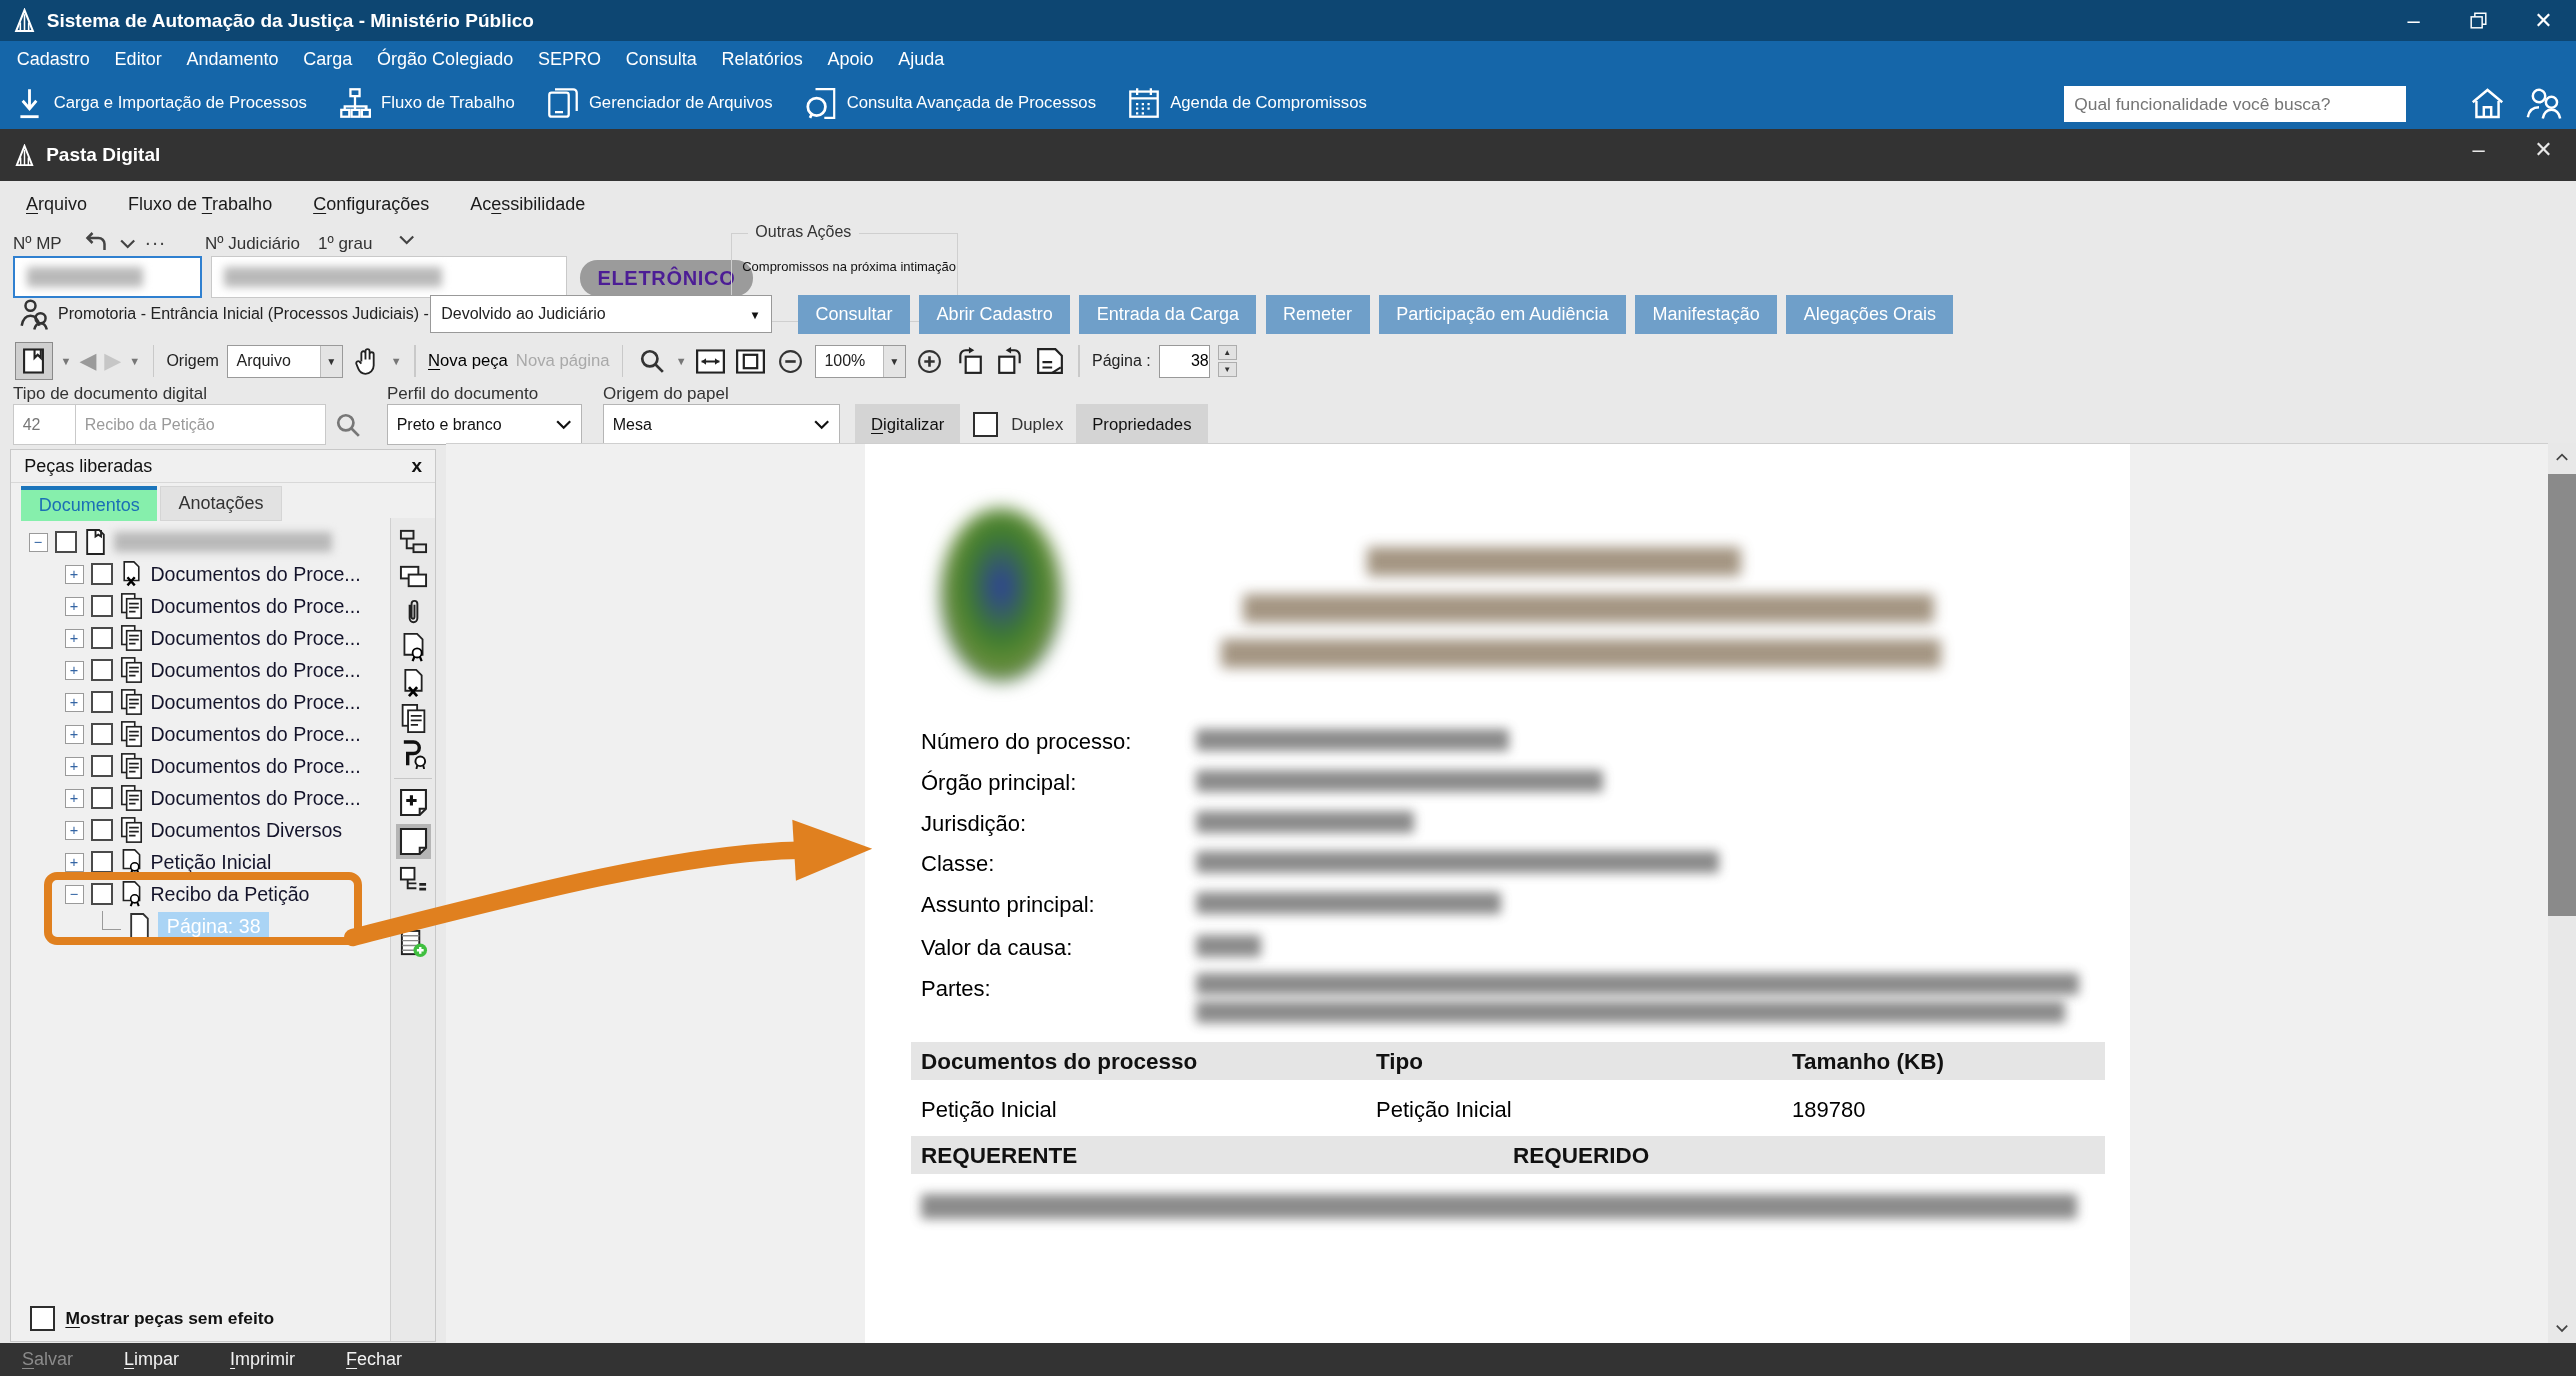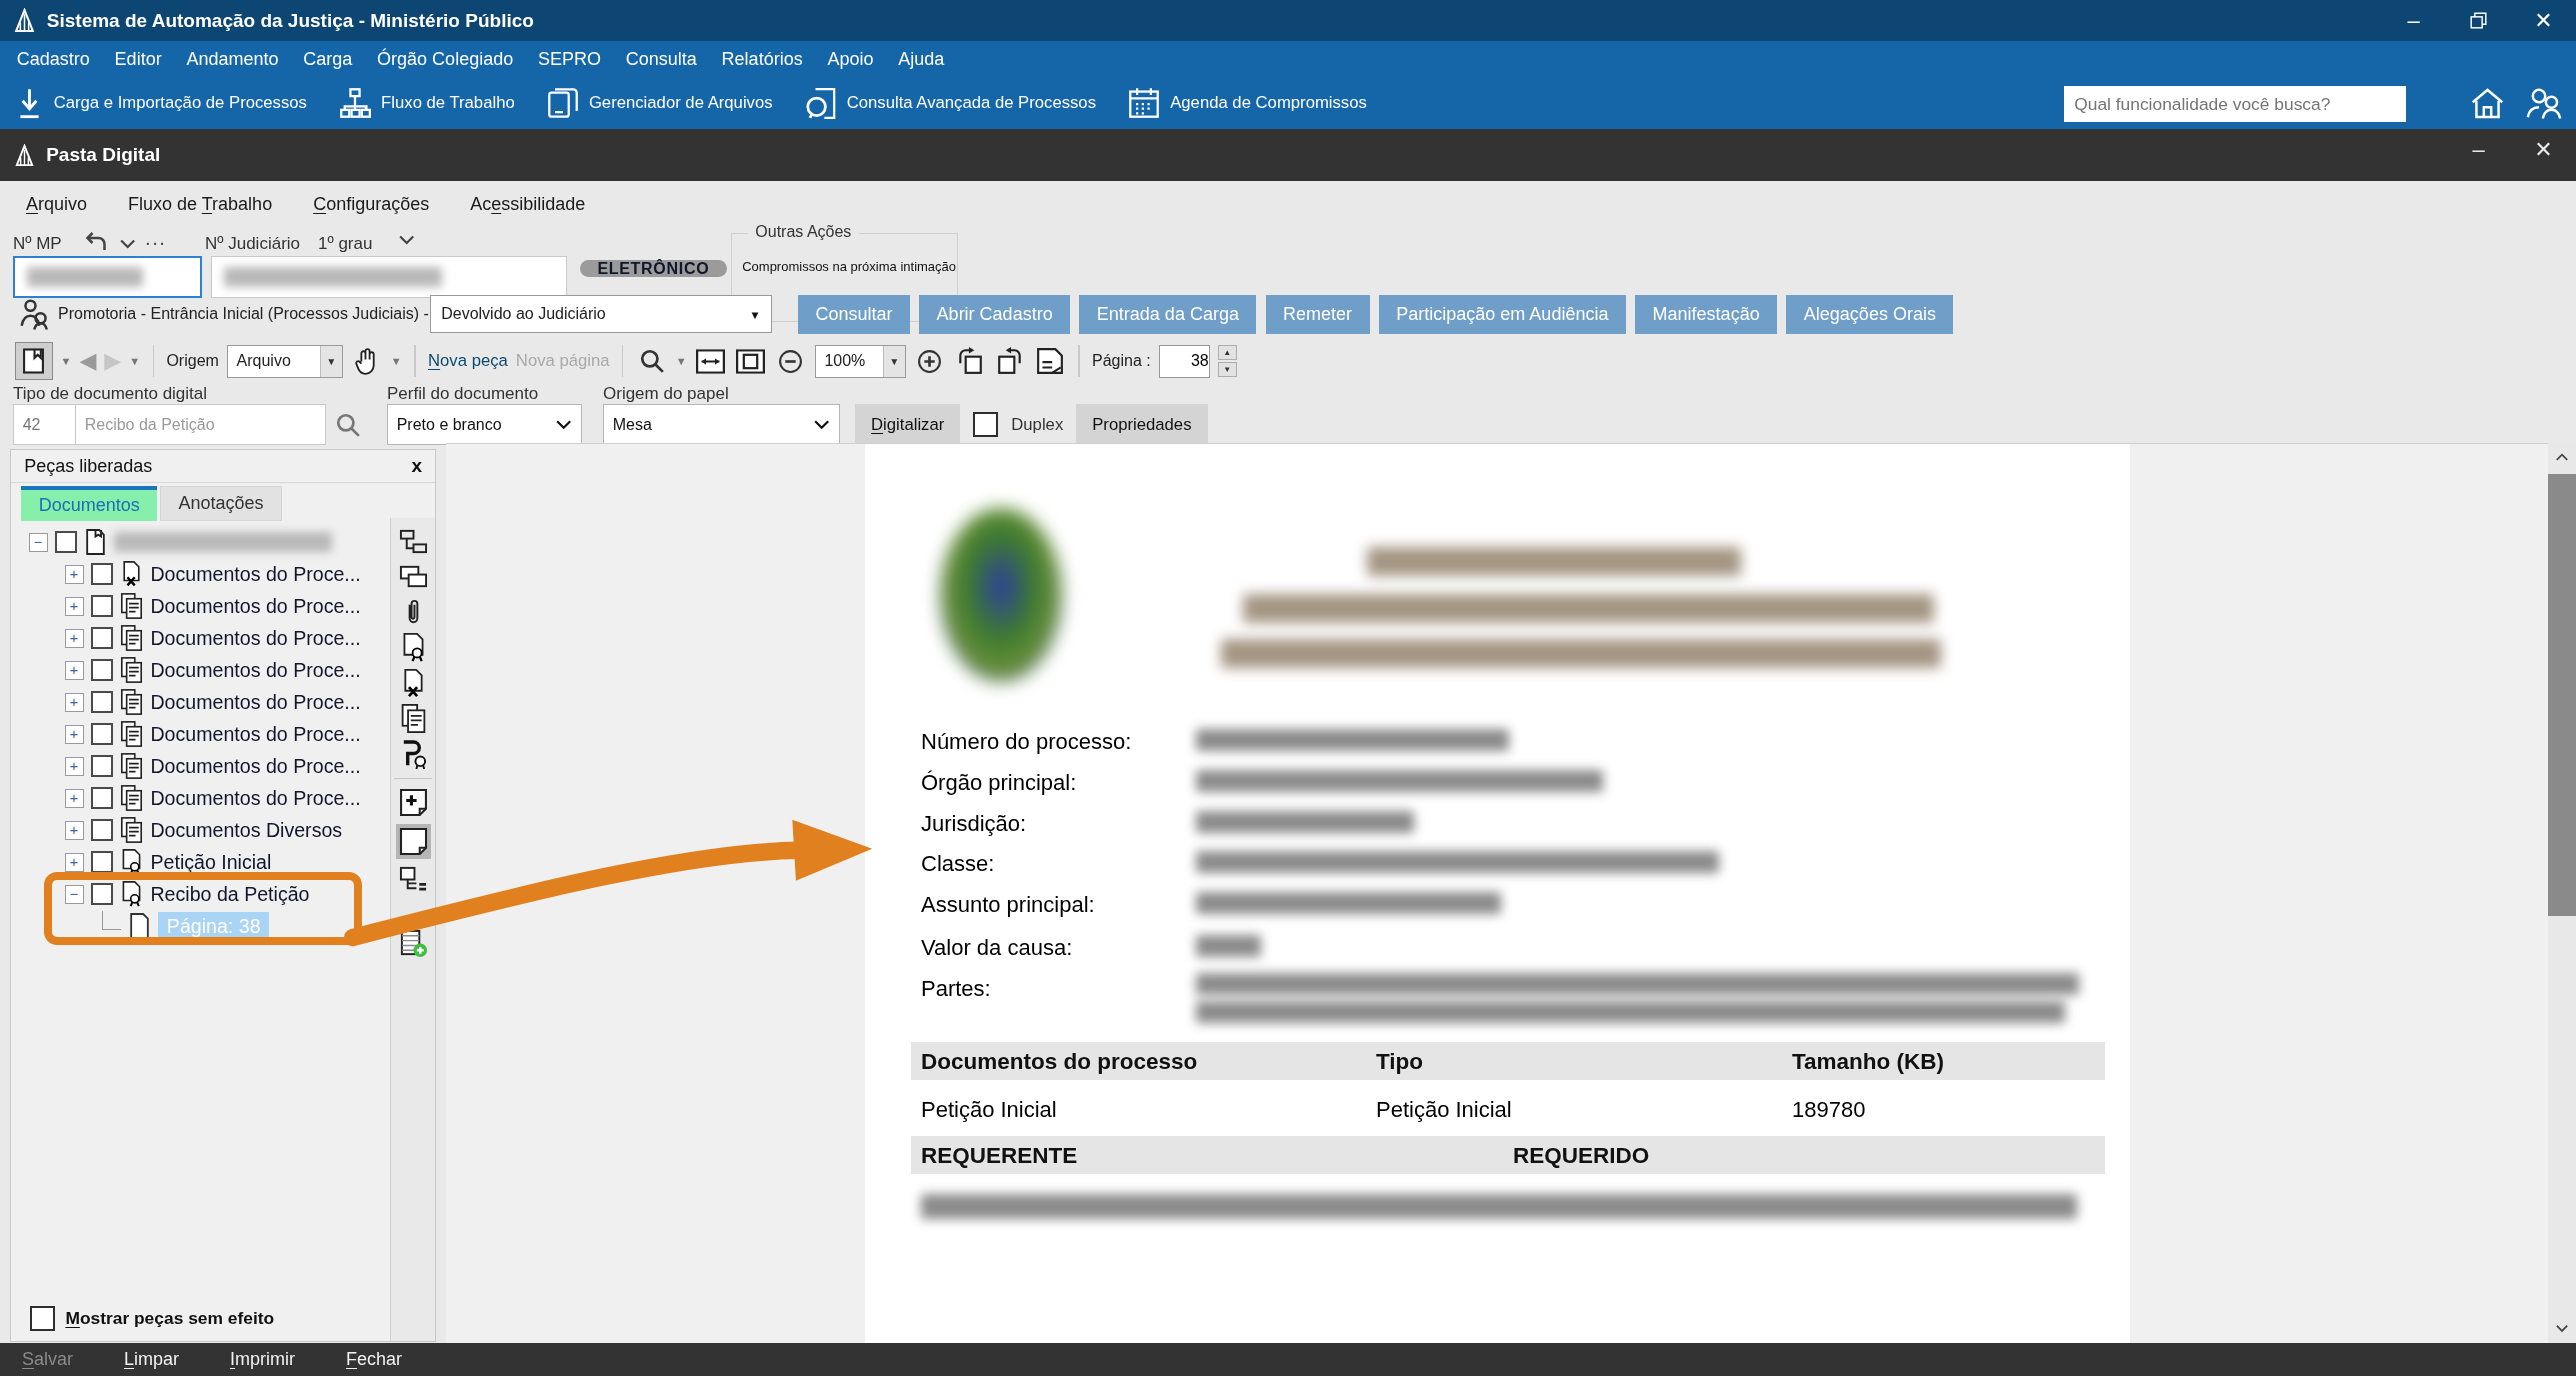--- a/index.html
+++ b/index.html
@@ -42,7 +42,7 @@
   .field { background:#fff; position:absolute; top:256px; height:42px; display:flex; align-items:center; padding-left:11.6px; }
   #mp-input { left:13px; width:189px; border:2.2px solid #2f80d0; }
   #jud-input { left:211px; width:356px; border:0.7px solid #c9c9c9; }
-  #eletronico-badge { left:580px; top:260px; height:17px; background:#9b9b9b; color:#0f172a; border-radius:17.4px; display:flex; align-items:center; padding:0 17.4px; font-size:16px; font-weight:700; letter-spacing:0.7px; }
+  #eletronico-badge { left:580px; top:260px; height:36px; background:#9b9b9b; color:#4c1d95; border-radius:17.4px; display:flex; align-items:center; padding:0 17.4px; font-size:20px; font-weight:700; letter-spacing:0.7px; }
   #outras-box { left:731px; top:233px; width:227px; height:89px; border:1.5px solid #cfcfcf; }
   #outras-title { position:absolute; top:-11px; left:16px; background:#e9e9e9; padding:0 7.3px; font-size:16px; color:#333; }
   #outras-action { position:absolute; top:25px; left:10.2px; font-size:13px; color:#111; white-space:nowrap; }

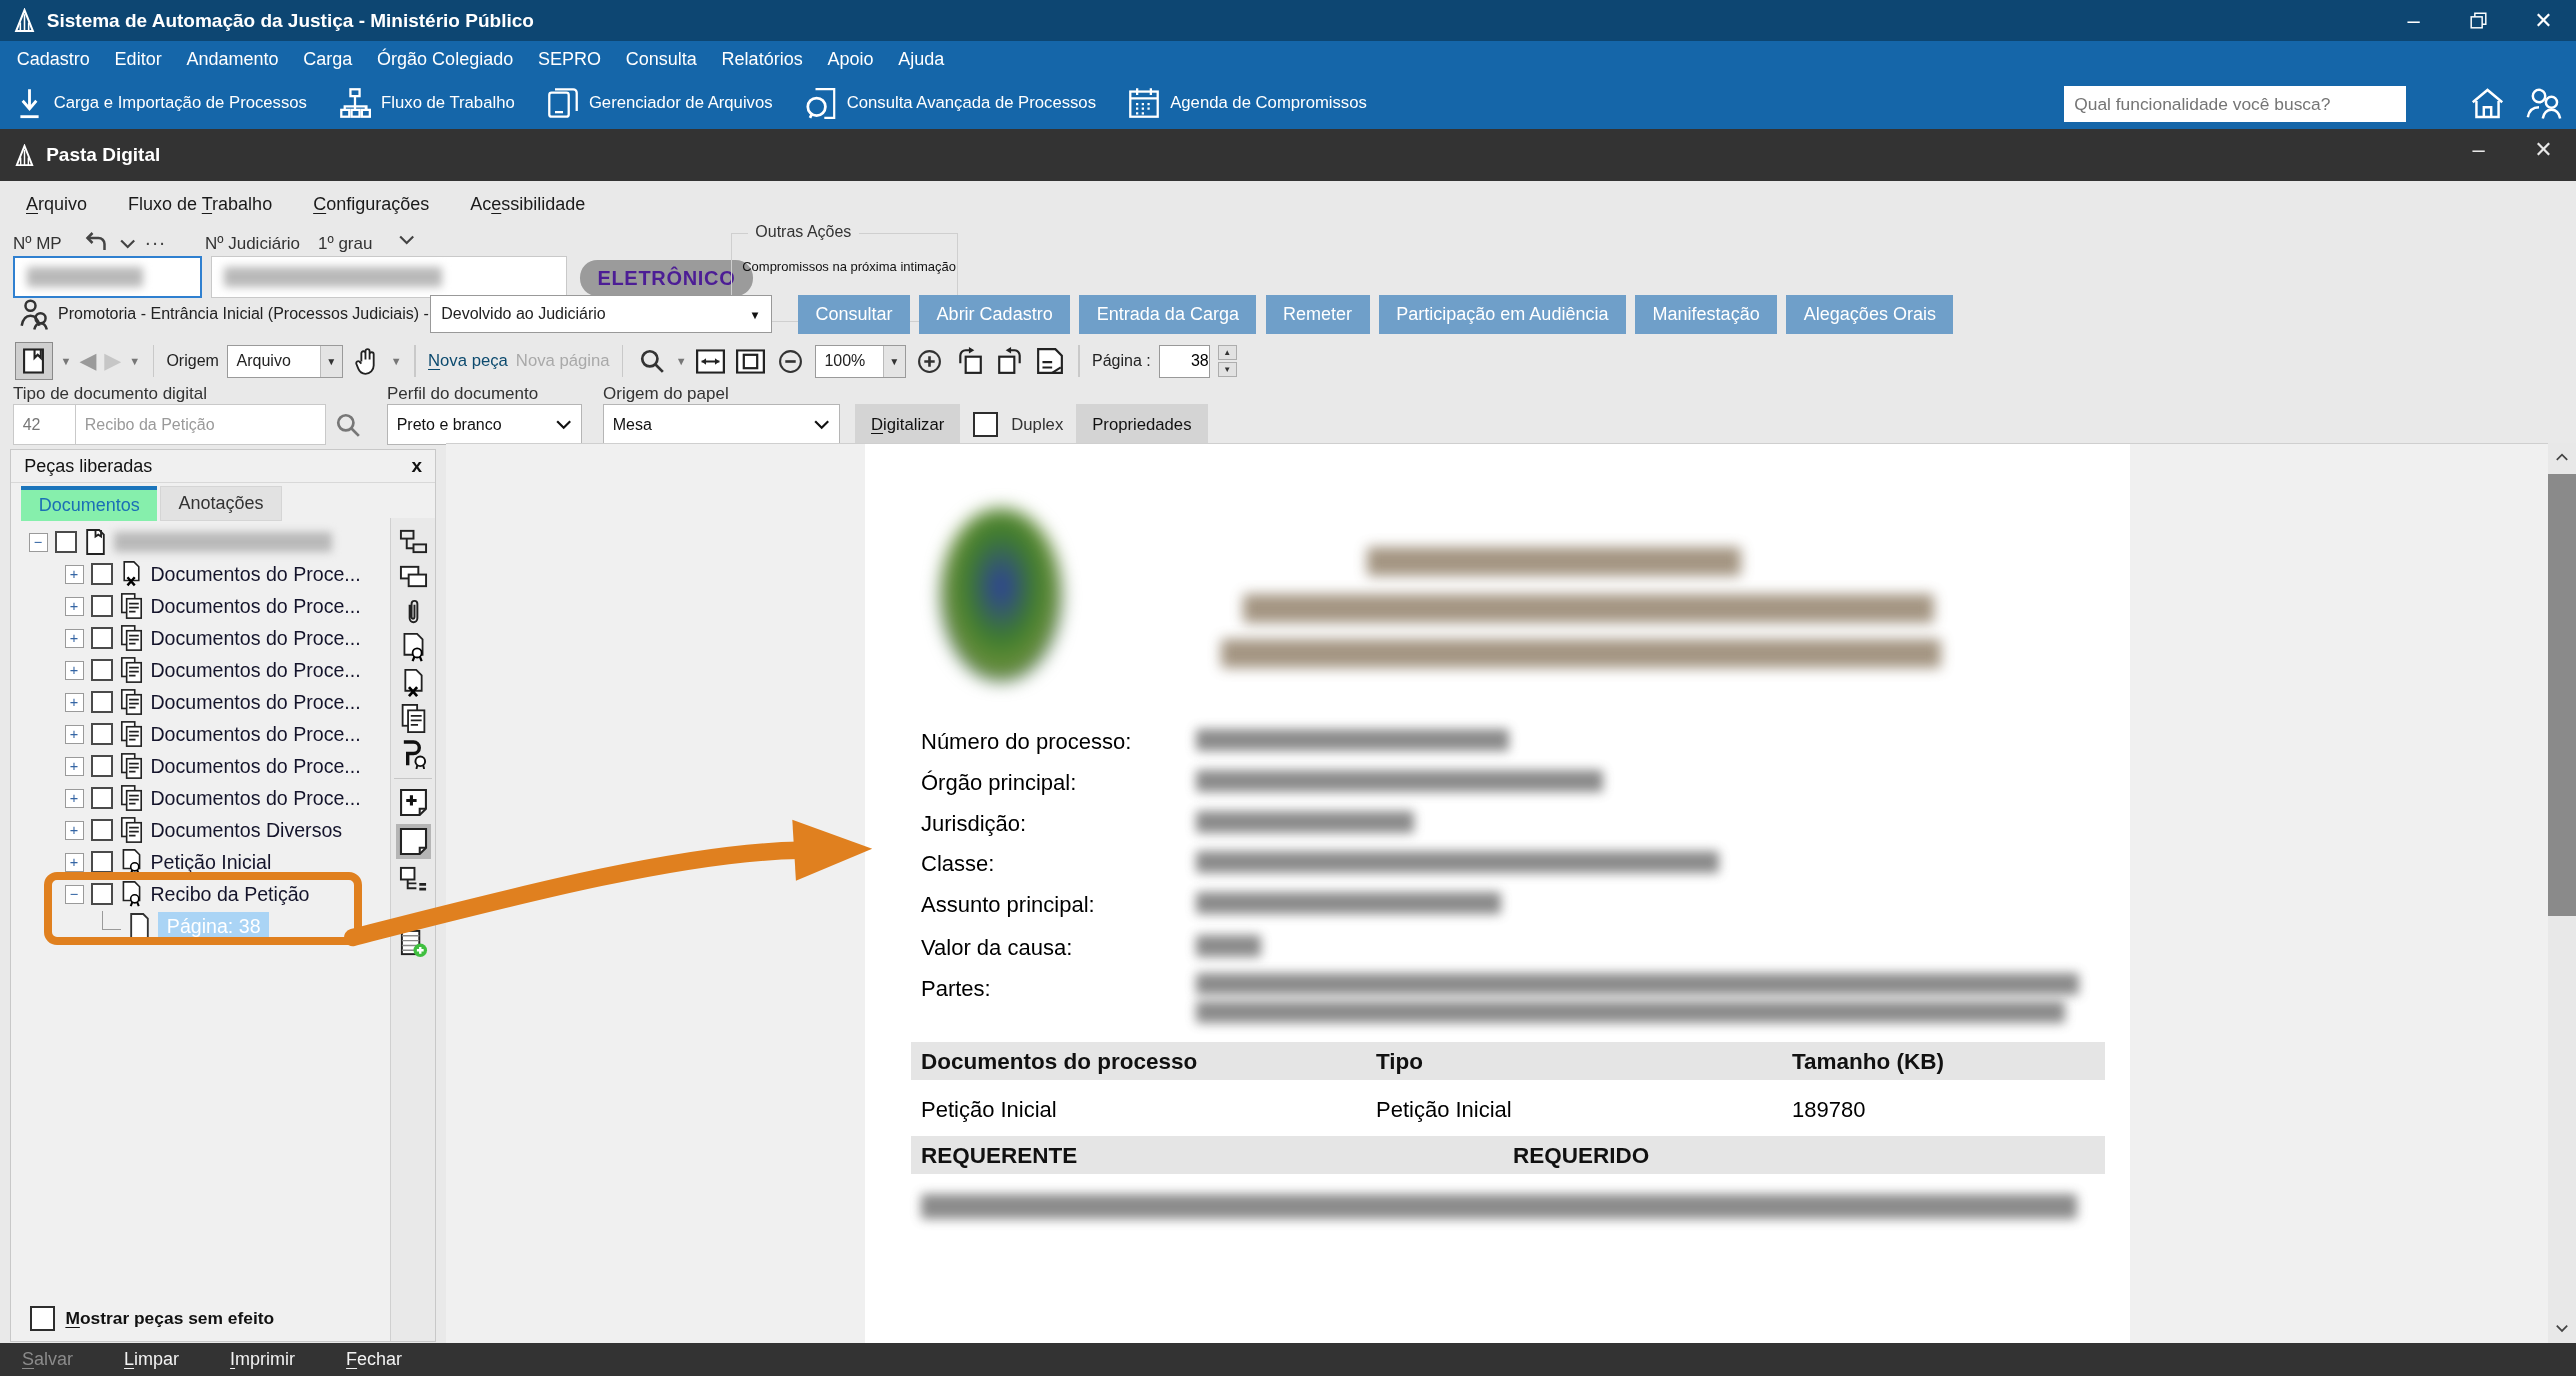--- a/index.html
+++ b/index.html
@@ -65,7 +65,7 @@
   .combo .val { padding:0 8.7px; flex:1; white-space:nowrap; }
   .combo .strip { width:22px; height:100%; background:#e4e4e4; border-left:0.7px solid #bbb; display:flex; align-items:center; justify-content:center; font-size:10.2px; color:#333; }
   .vlabel { font-size:16px; color:#222; white-space:nowrap; }
-  .vlink { font-size:16.7px; color:#0c4a6e; white-space:nowrap; }
+  .vlink { font-size:16.7px; color:#000000; white-space:nowrap; }
   .vlink.dis { color:#a9a9a9; }
   .icbtn { width:32px; height:32px; display:flex; align-items:center; justify-content:center; color:#333; }
   #pg-input { width:51px; height:33px; border:0.7px solid #999; font-size:16px; text-align:right; font-family:"Liberation Sans",sans-serif; }

